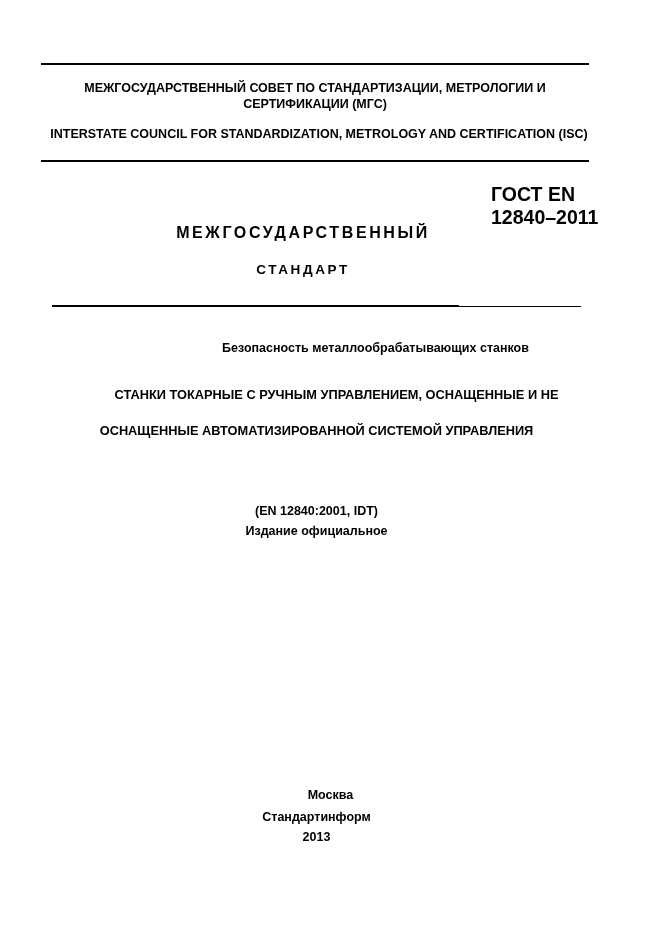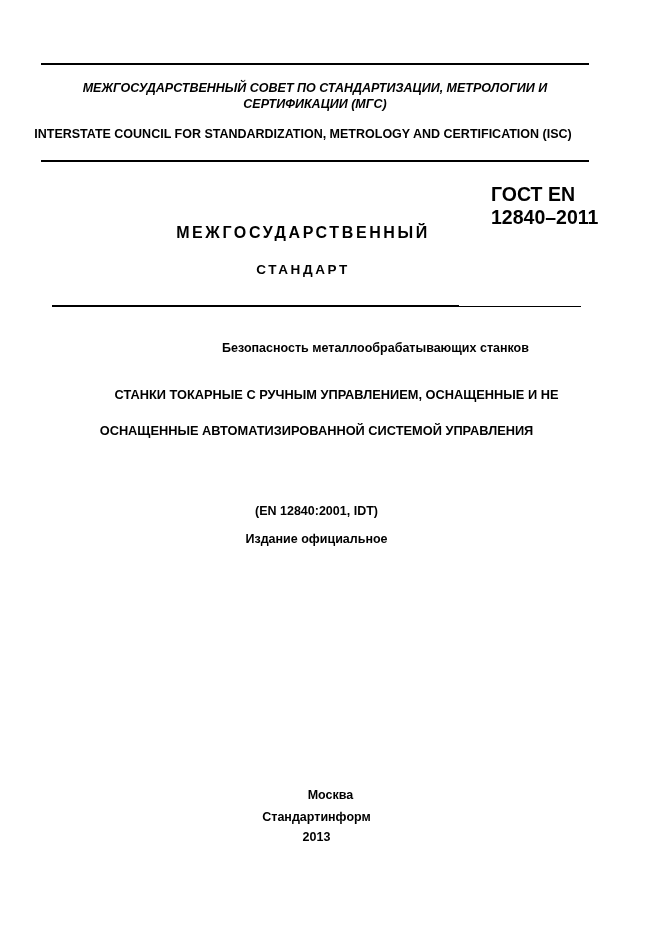--- a/index.html
+++ b/index.html
@@ -32,7 +32,6 @@
       font-size: 12.5px;
       line-height: 16px;
       white-space: normal;
-      font-style: italic;
     }
     .council-en {
       left: 29px;

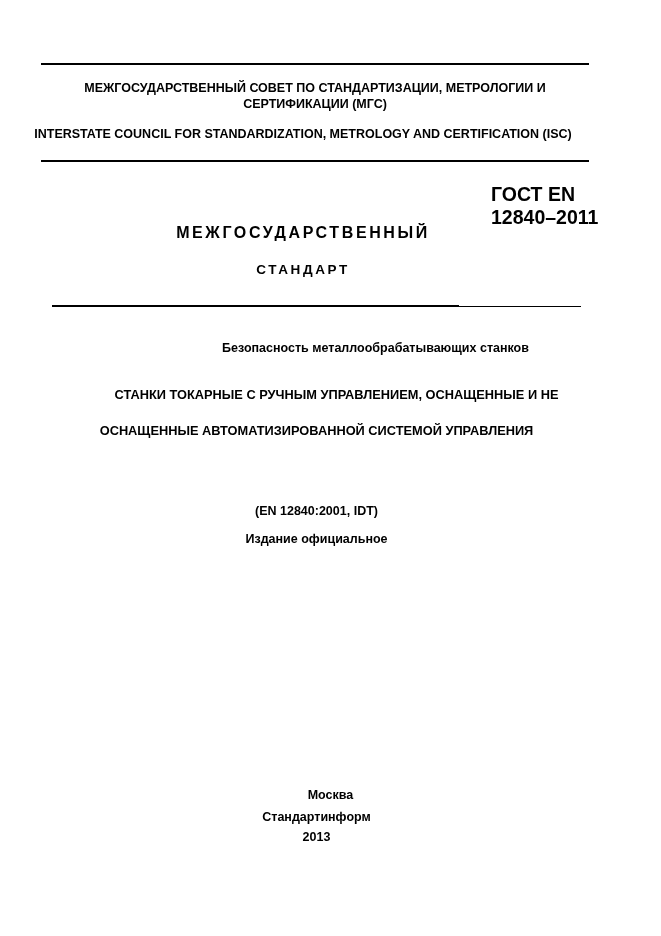--- a/index.html
+++ b/index.html
@@ -34,7 +34,7 @@
       white-space: normal;
     }
     .council-en {
-      left: 29px;
+      left: 45px;
       width: 548px;
       top: 126px;
       font-size: 12.5px;

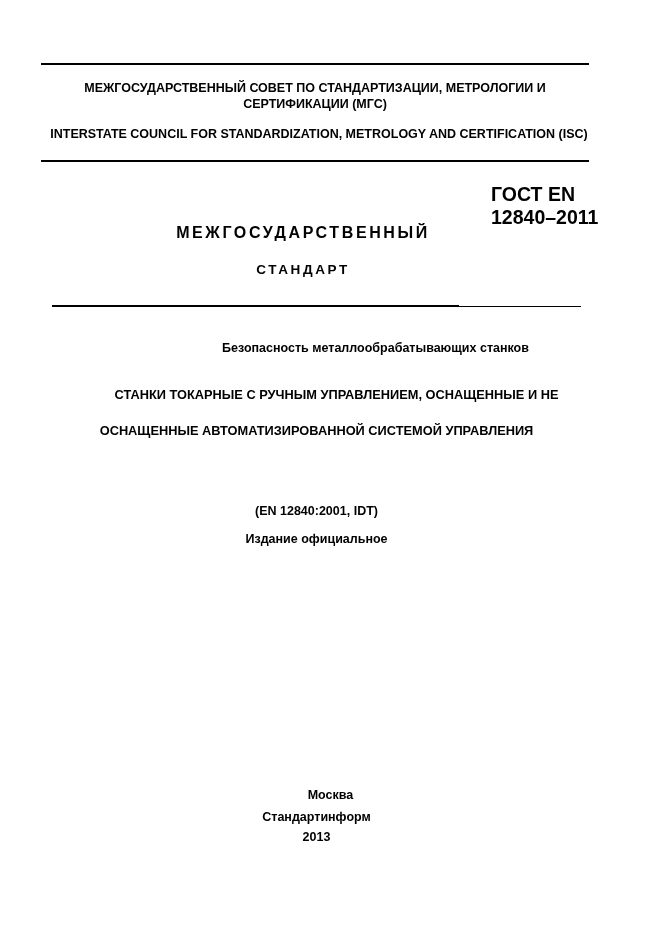--- a/index.html
+++ b/index.html
@@ -92,7 +92,6 @@
       width: 633px;
       top: 524px;
       font-size: 12.5px;
-      margin-top: 8px;
     }
     .city {
       left: 14px;

